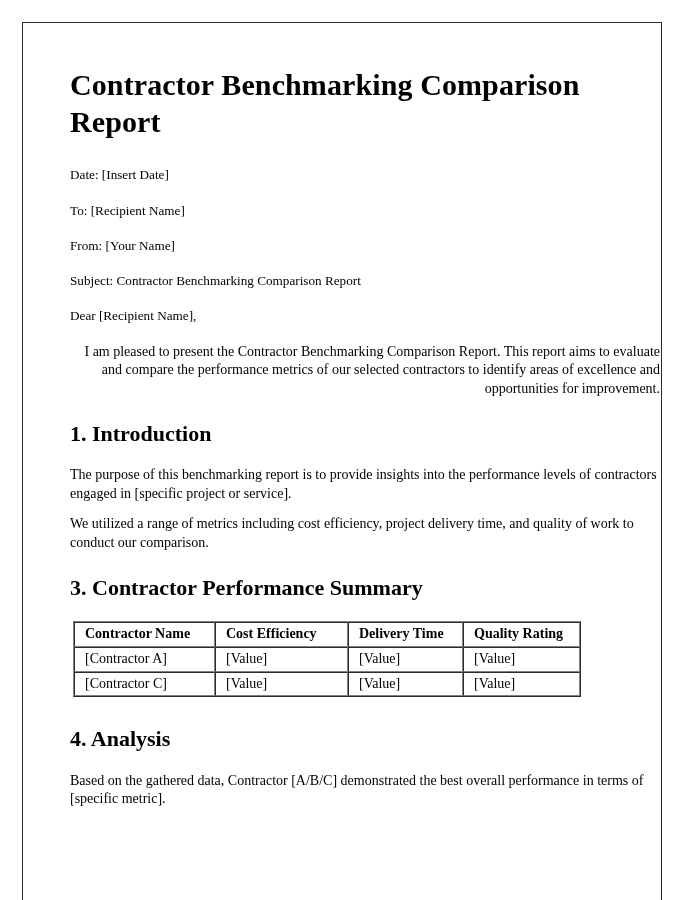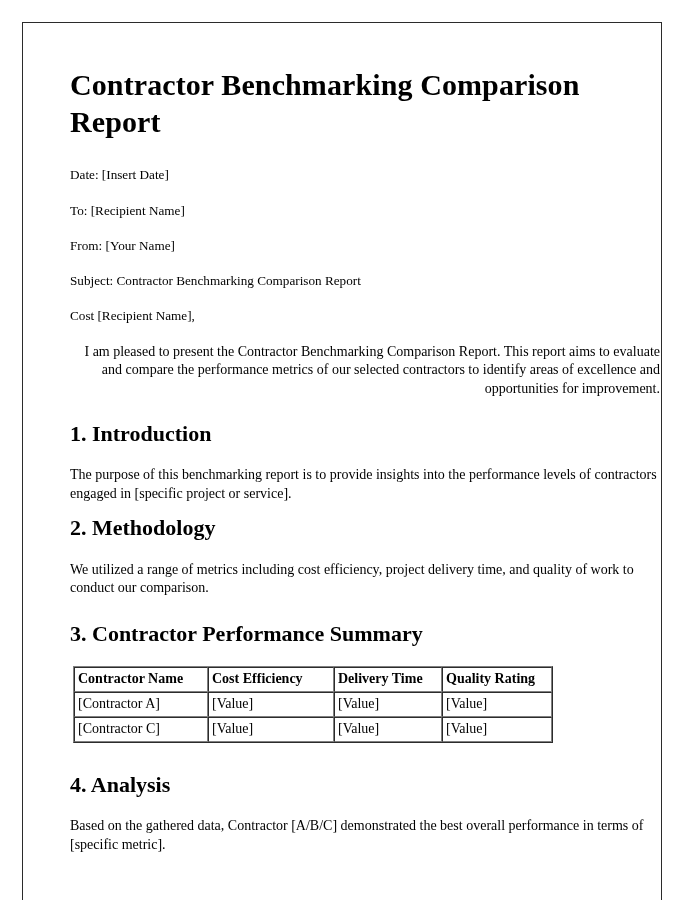--- a/index.html
+++ b/index.html
@@ -111,7 +111,7 @@
     <p class="meta-line">To: [Recipient Name]</p>
     <p class="meta-line">From: [Your Name]</p>
     <p class="meta-line">Subject: Contractor Benchmarking Comparison Report</p>
-    <p class="meta-line">Cost [Recipient Name],</p>
+    <p class="meta-line">Dear [Recipient Name],</p>
 
     <p class="para block-intro">I am pleased to present the Contractor Benchmarking Comparison Report. This report aims to evaluate and compare the performance metrics of our selected contractors to identify areas of excellence and opportunities for improvement.</p>
 

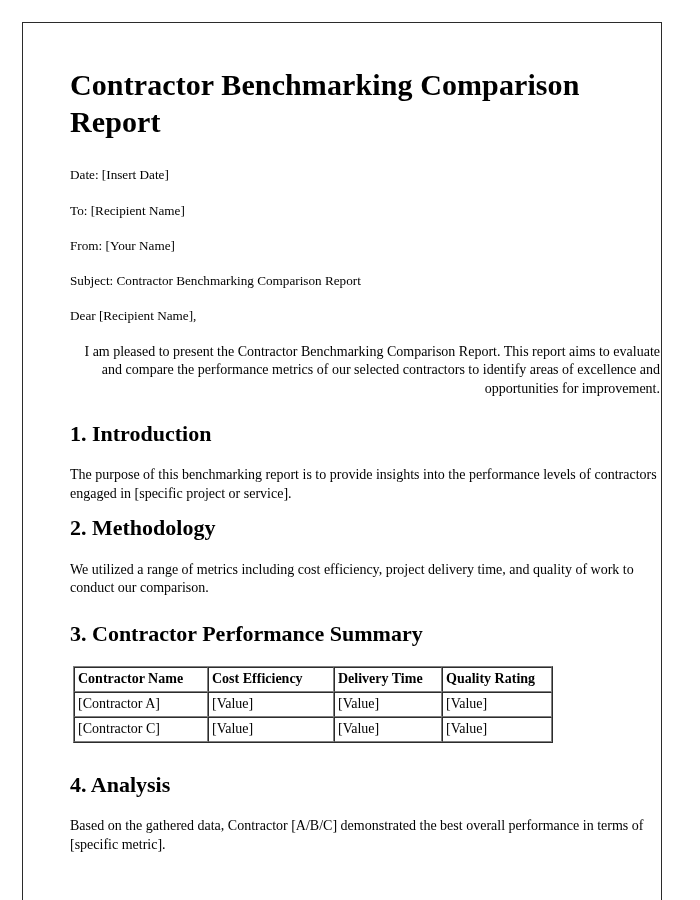--- a/index.html
+++ b/index.html
@@ -118,7 +118,6 @@
     <h2 class="section-heading">1. Introduction</h2>
     <p class="para block-sec1">The purpose of this benchmarking report is to provide insights into the performance levels of contractors engaged in [specific project or service].</p>
 
-    <h2 class="section-heading">2. Methodology</h2>
     <p class="para block-sec2">We utilized a range of metrics including cost efficiency, project delivery time, and quality of work to conduct our comparison.</p>
 
     <h2 class="section-heading">3. Contractor Performance Summary</h2>

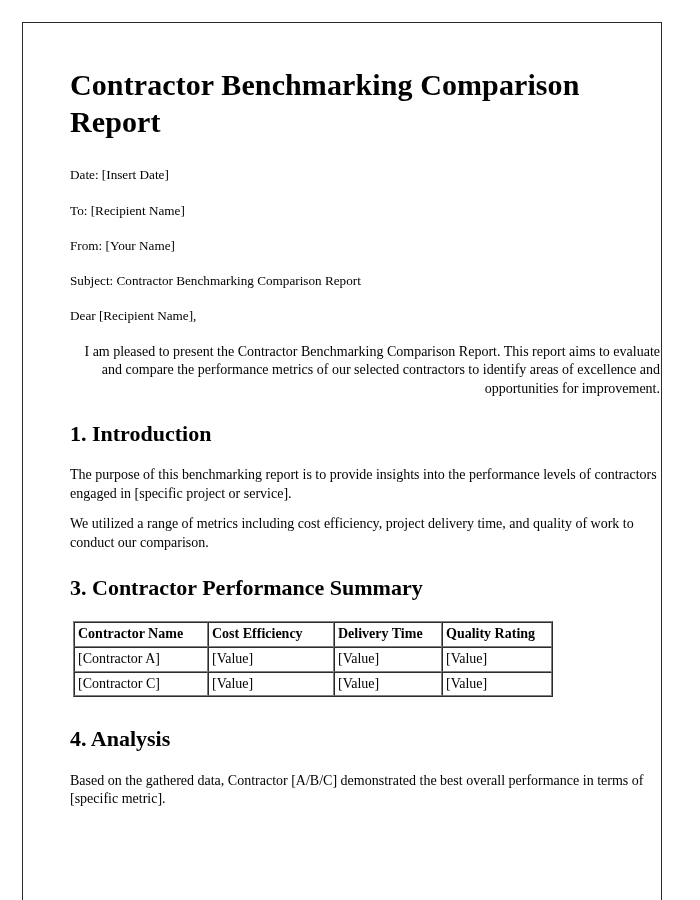--- a/index.html
+++ b/index.html
@@ -84,7 +84,7 @@
   table.summary-table td,
   table.summary-table th {
     border: 1px inset #808080;
-    padding: 1px 3px 2px 3px;
+    padding: 1px 3px 2px 10px;
     text-align: left;
     vertical-align: top;
     line-height: 1.42;

